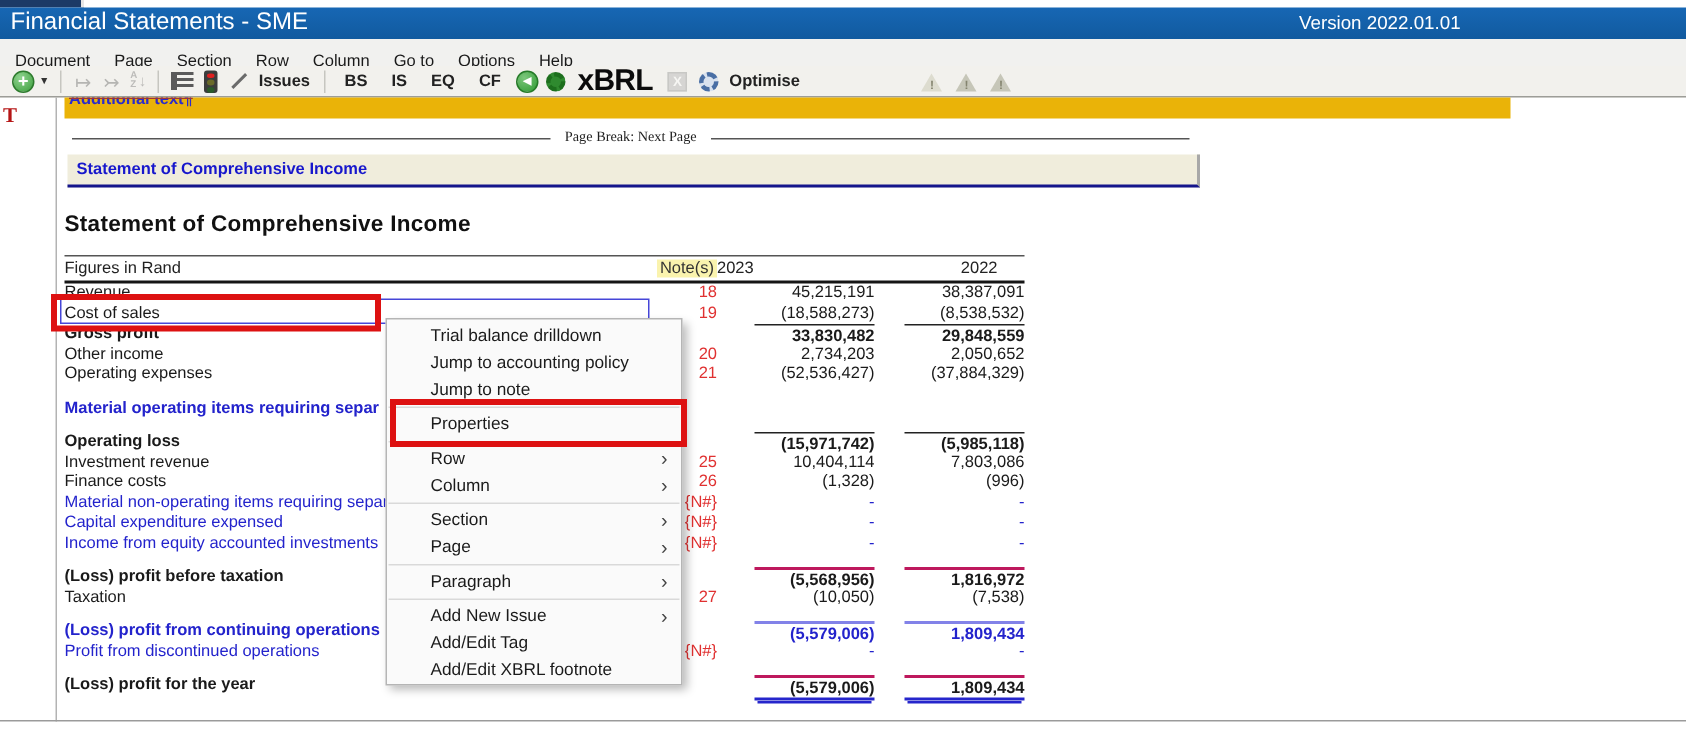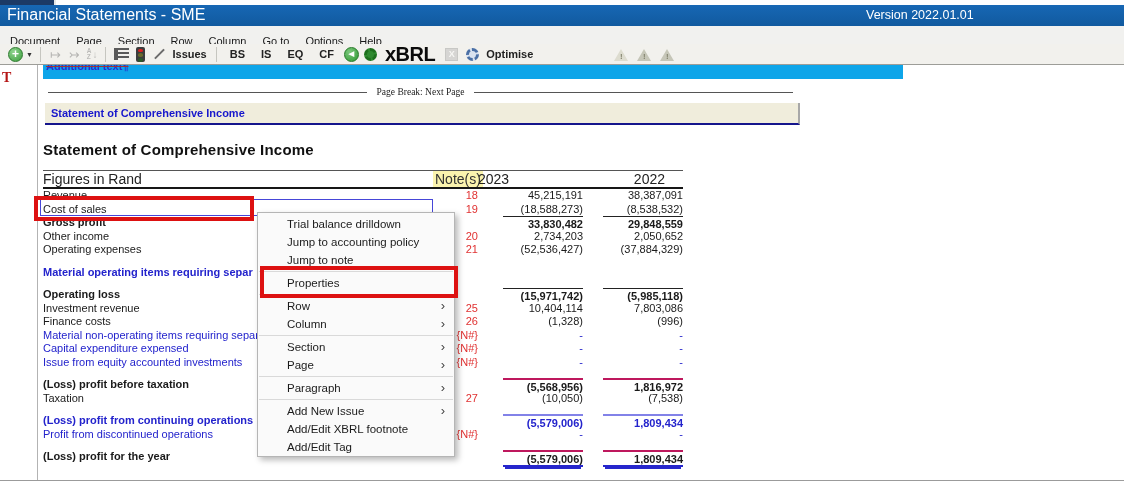--- a/index.html
+++ b/index.html
@@ -57,7 +57,7 @@
   .tmark { position:absolute; left:2px; top:70px; font-family:"Liberation Serif",serif; font-weight:bold;
            color:#b51515; font-size:14px; }
   .vline { position:absolute; left:37px; top:65px; width:1px; height:416px; background:#b3b3b3; }
-  .green-strip { position:absolute; left:43px; top:65px; width:860px; height:14px; background:#0ea5e9; overflow:hidden; }
+  .green-strip { position:absolute; left:43px; top:65px; width:964px; height:14px; background:#eab308; overflow:hidden; }
   .green-strip span { display:block; margin-top:-5px; padding-left:3px; font-size:11px; font-weight:bold; color:#2b2bcc;
                       text-decoration:line-through; text-decoration-color:#a23434; }
   .pagebreak { position:absolute; left:48px; top:87px; width:745px; height:10px; display:flex; align-items:center; }

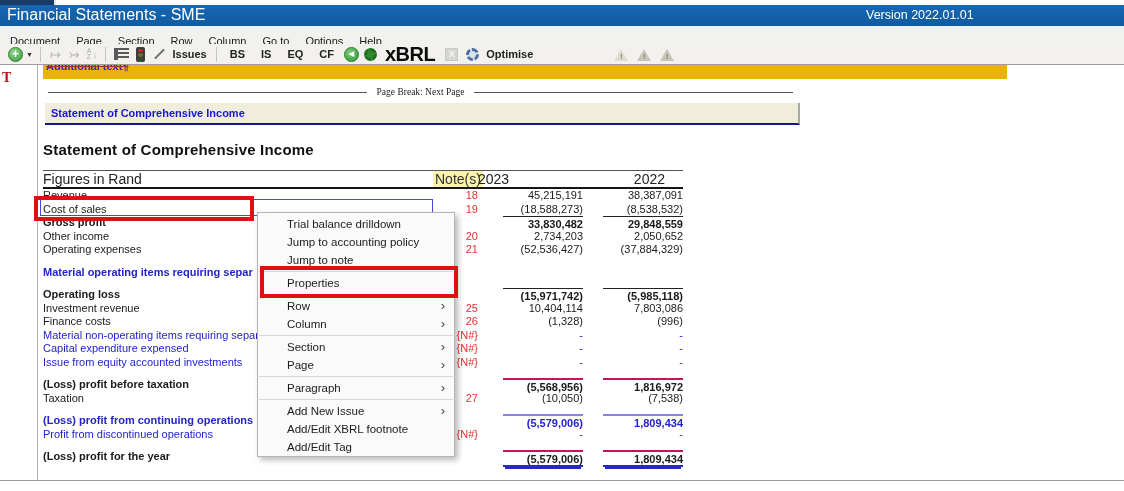--- a/index.html
+++ b/index.html
@@ -71,7 +71,7 @@
   
   .table { position:absolute; left:43px; top:170px; width:640px; }
   .thead { display:flex; align-items:center; height:19px; border-top:1px solid #555; border-bottom:2px solid #161616;
-           font-size:14px; color:#222; }
+           font-size:11px; color:#222; }
   .c-label { flex:1; }
   .c-note  { width:45px; text-align:right; }
   .note-hl { background:#faf3ae; padding:0 2px; color:#333; }

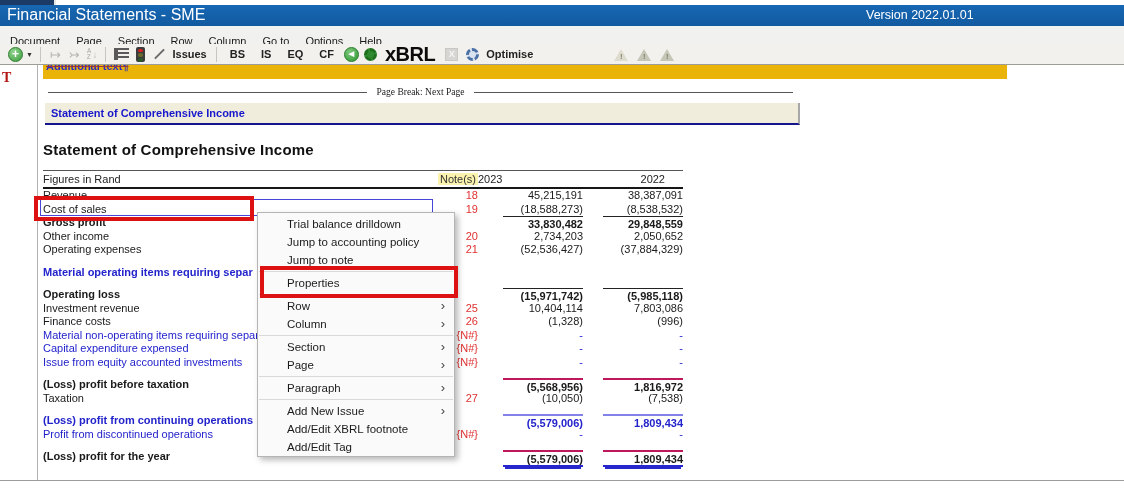--- a/index.html
+++ b/index.html
@@ -276,7 +276,7 @@
           <span class="t-v2"><i>-</i></span>
         </div>
         <div class="trow s-blue">
-          <span class="t-label">Issue from equity accounted investments</span>
+          <span class="t-label">Income from equity accounted investments</span>
           <span class="t-note">{N#}</span>
           <span class="t-v1"><i>-</i></span>
           <span class="t-v2"><i>-</i></span>

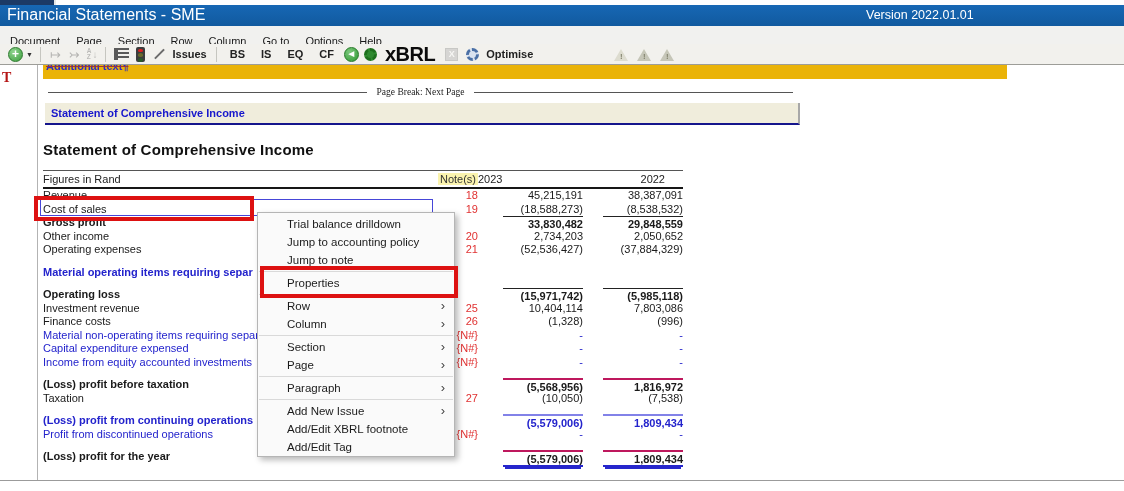--- a/index.html
+++ b/index.html
@@ -359,10 +359,10 @@
         <span class="arrow">›</span>
       </div>
       <div class="mitem">
+        <span>Add/Edit Tag</span>
+      </div>
+      <div class="mitem">
         <span>Add/Edit XBRL footnote</span>
-      </div>
-      <div class="mitem">
-        <span>Add/Edit Tag</span>
       </div>
     </div>
 

